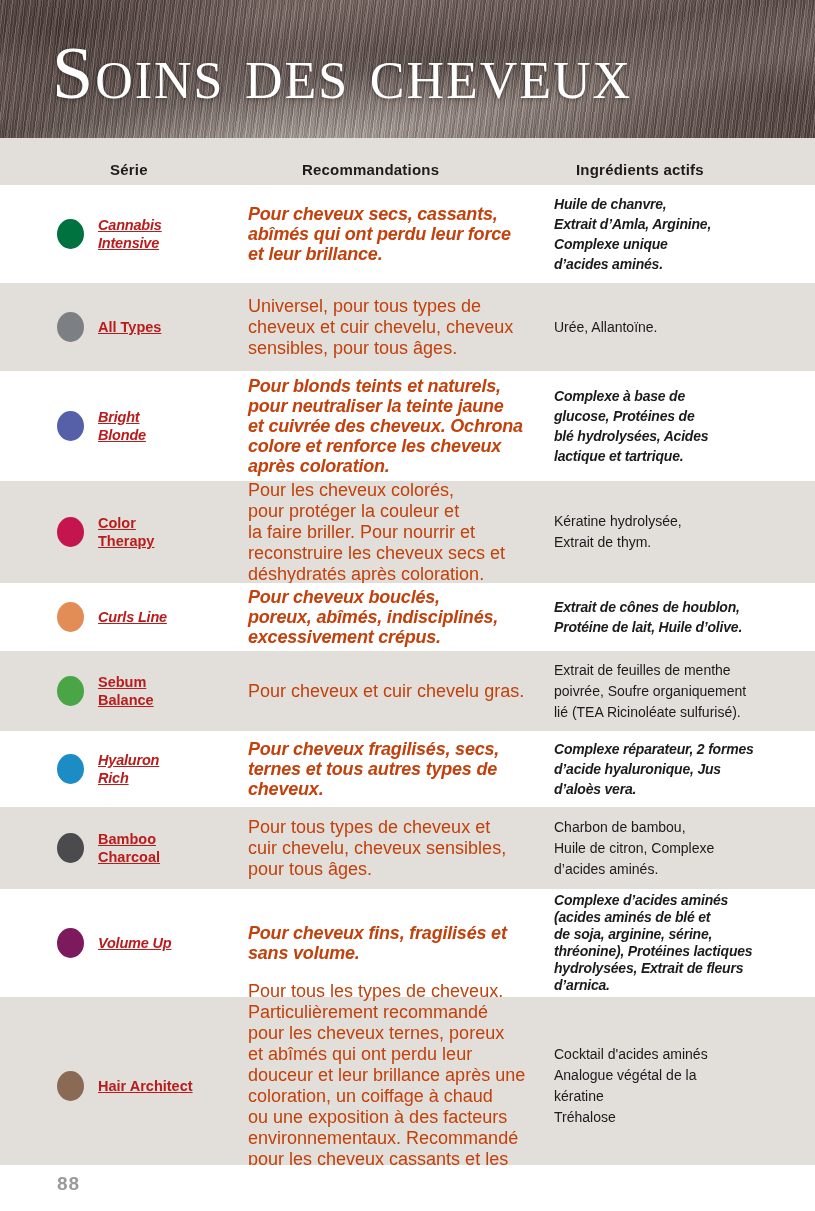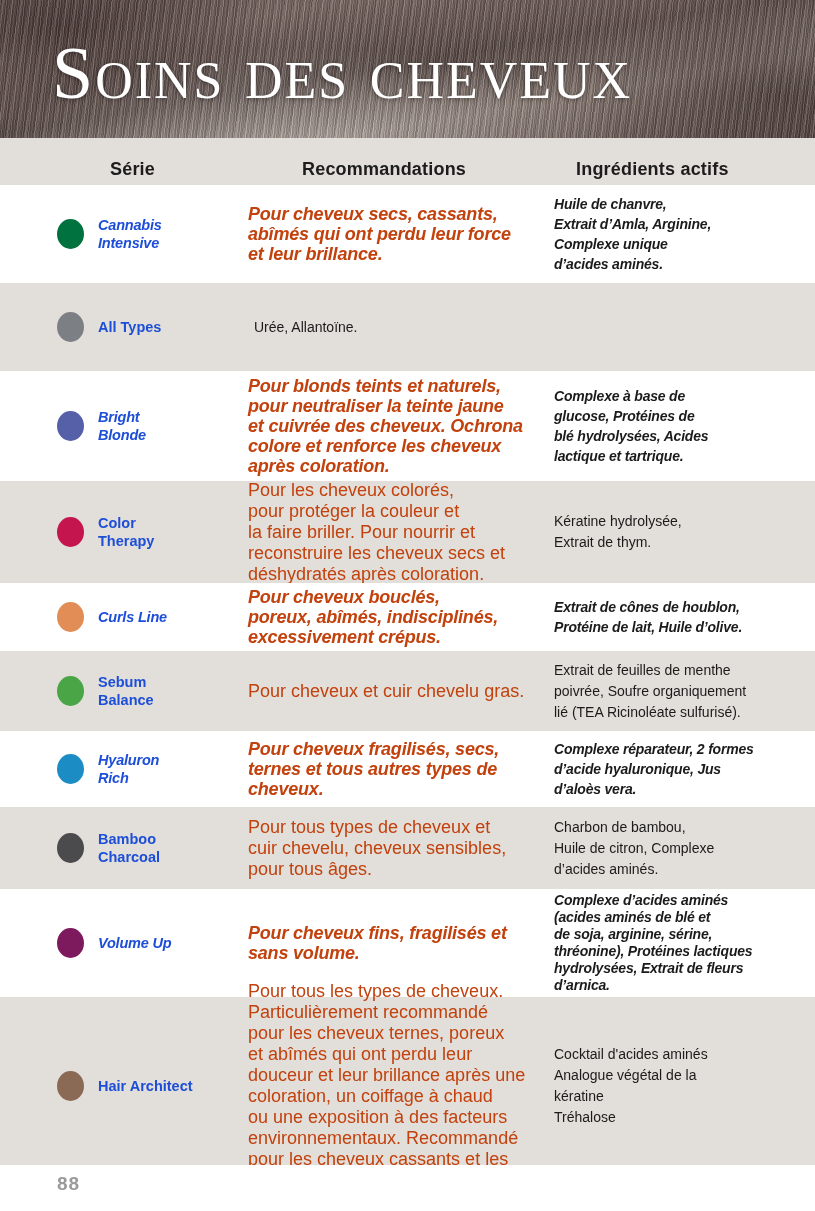--- a/index.html
+++ b/index.html
@@ -77,7 +77,7 @@
   .thead .cell{
     position:absolute;top:0;height:63px;
     display:flex;align-items:center;
-    font-size:18px;
+    font-size:15px;
     font-weight:700;
     color:#1c1c1c;
     letter-spacing:.2px;

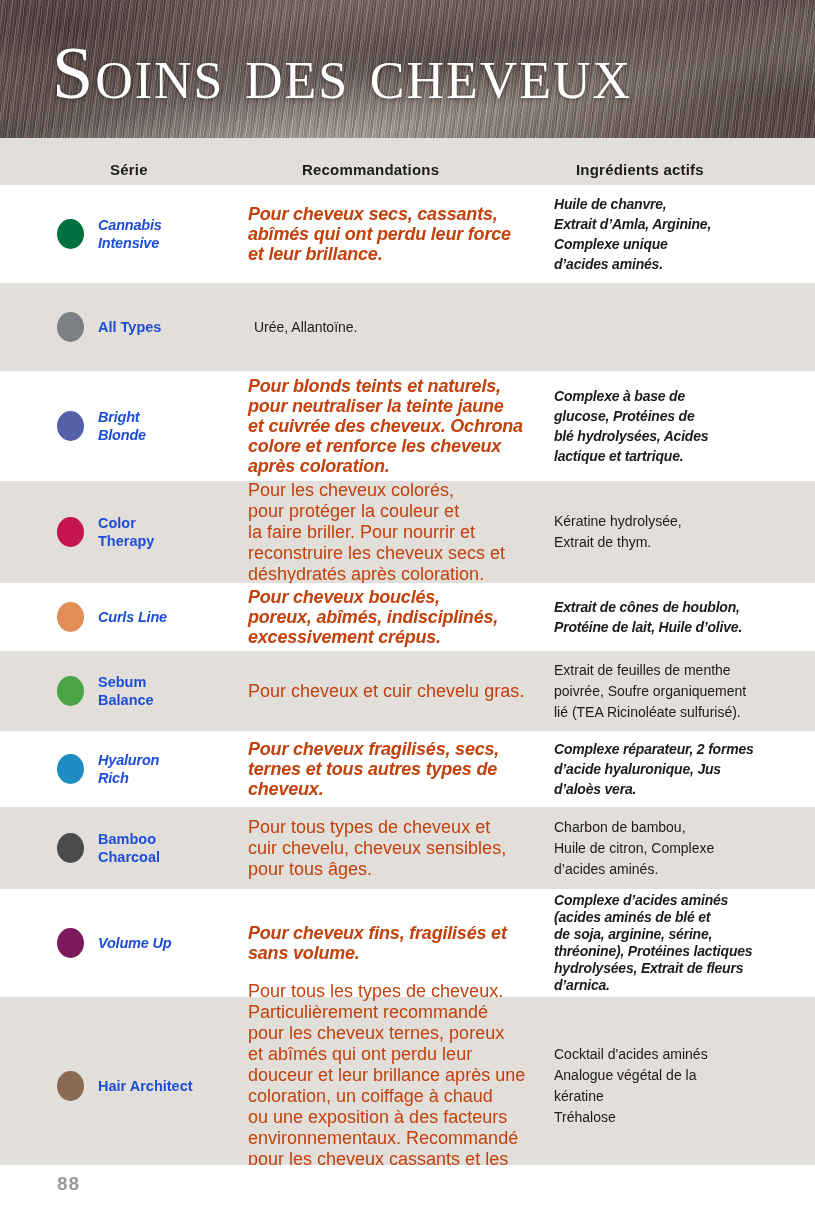--- a/index.html
+++ b/index.html
@@ -113,8 +113,9 @@
     font-size:14.5px;
     font-weight:700;
     line-height:18px;
-    color:#1d4ed8;
+    color:#b91c1c;
     white-space:pre-line;
+    text-decoration:underline;
   }
   .col-reco{
     width:300px;

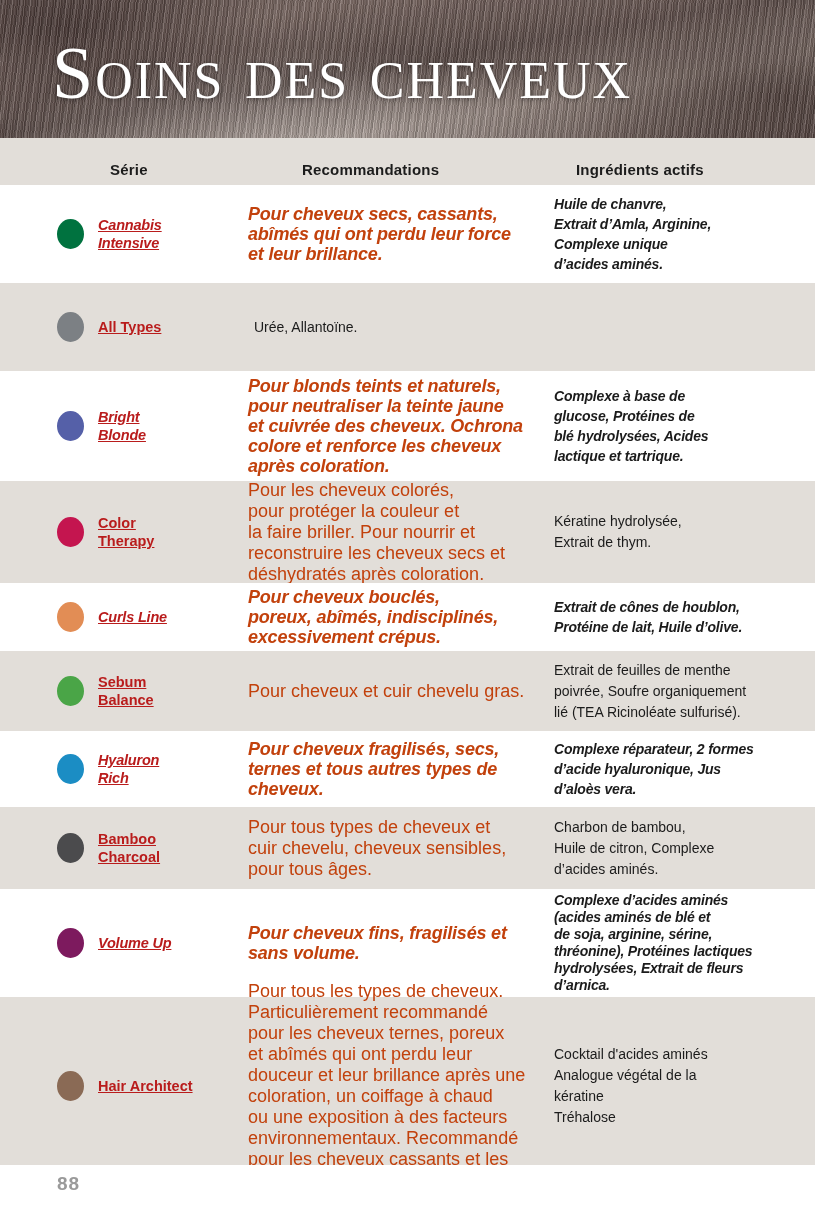--- a/index.html
+++ b/index.html
@@ -204,6 +204,9 @@
           <span class="dot" style="background: rgb(124, 128, 132);"></span>
           <span class="serie-name">All Types</span>
         </div>
+        <div class="col-reco">Universel, pour tous types de
+cheveux et cuir chevelu, cheveux
+sensibles, pour tous âges.</div>
         <div class="col-ingr">Urée, Allantoïne.</div>
       </div>
       <div class="row heavy" style="height: 110px;">

